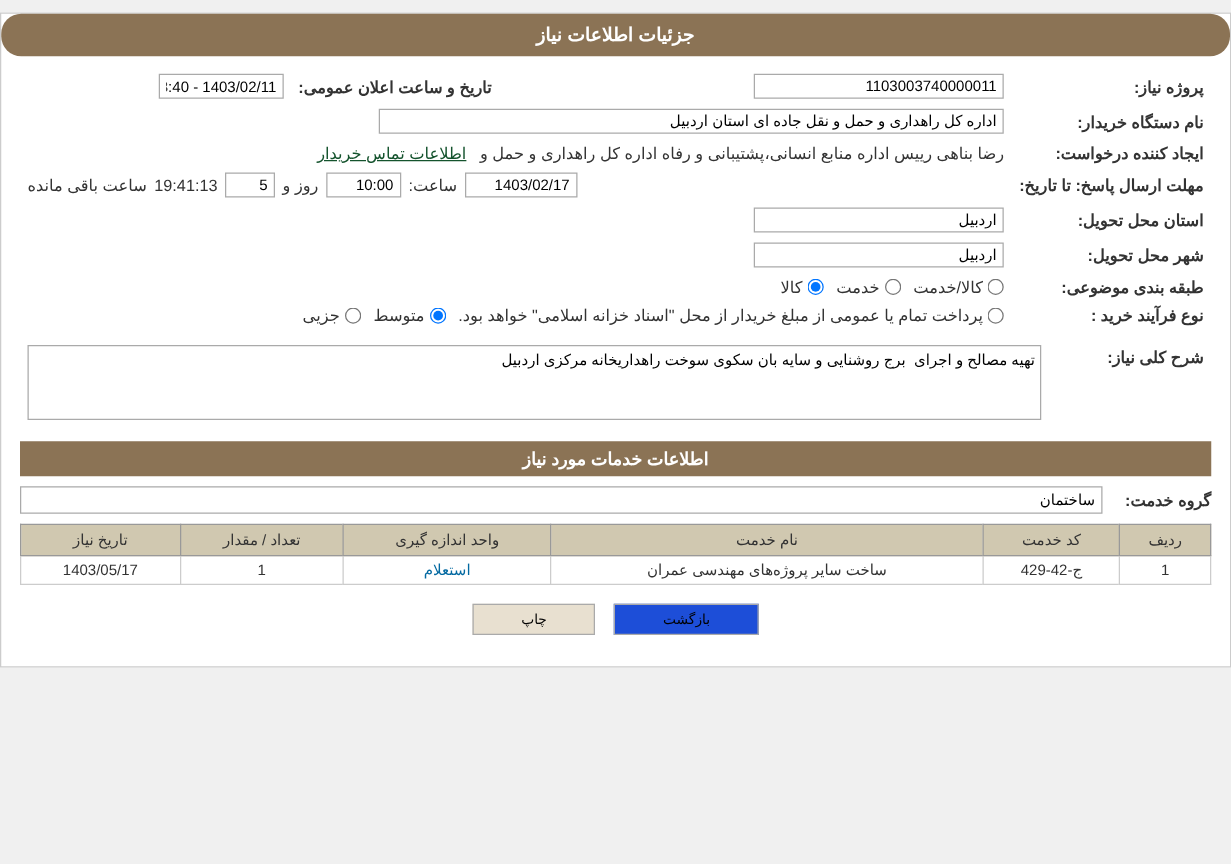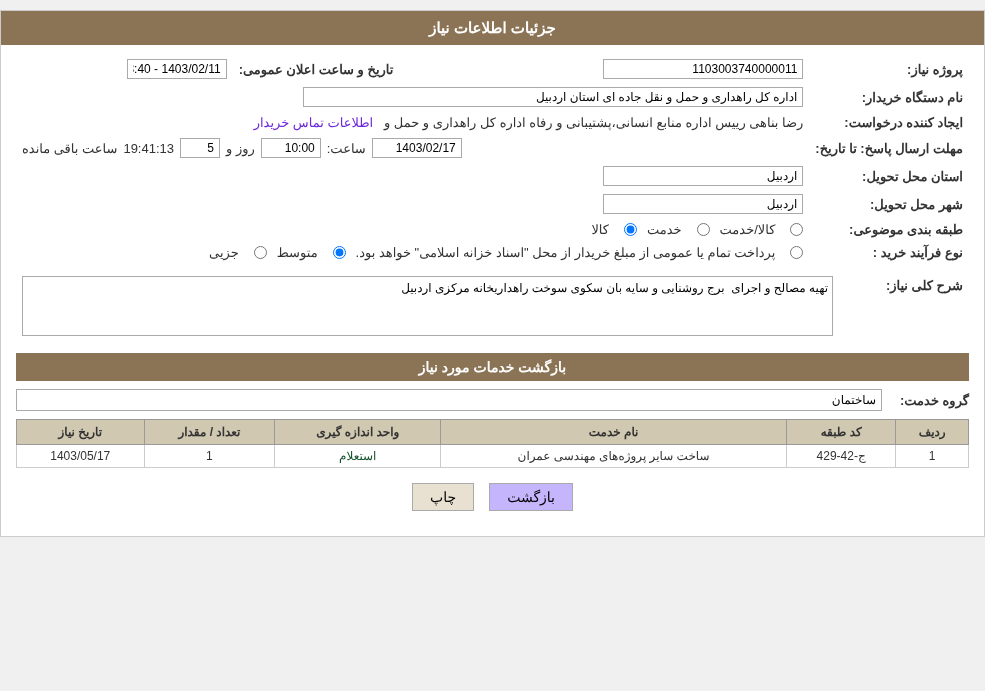--- a/index.html
+++ b/index.html
@@ -23,6 +23,7 @@
       padding: 8px 10px;
       font-size: 15px;
       font-weight: bold;
+      border-radius: 16px;
     }
     .content {
       padding: 10px 15px;

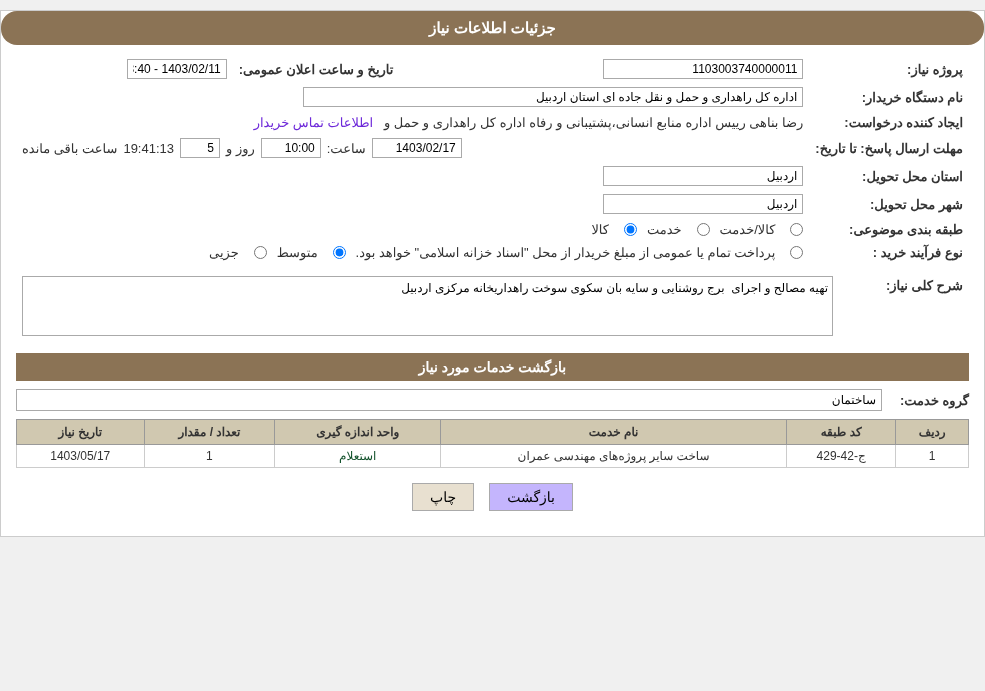--- a/index.html
+++ b/index.html
@@ -69,7 +69,8 @@
       justify-content: flex-end;
     }
     .link-blue {
-      color: #6d28d9;
+      color: #14532d;
+      text-decoration: underline;
       cursor: pointer;
     }
     .radio-group {

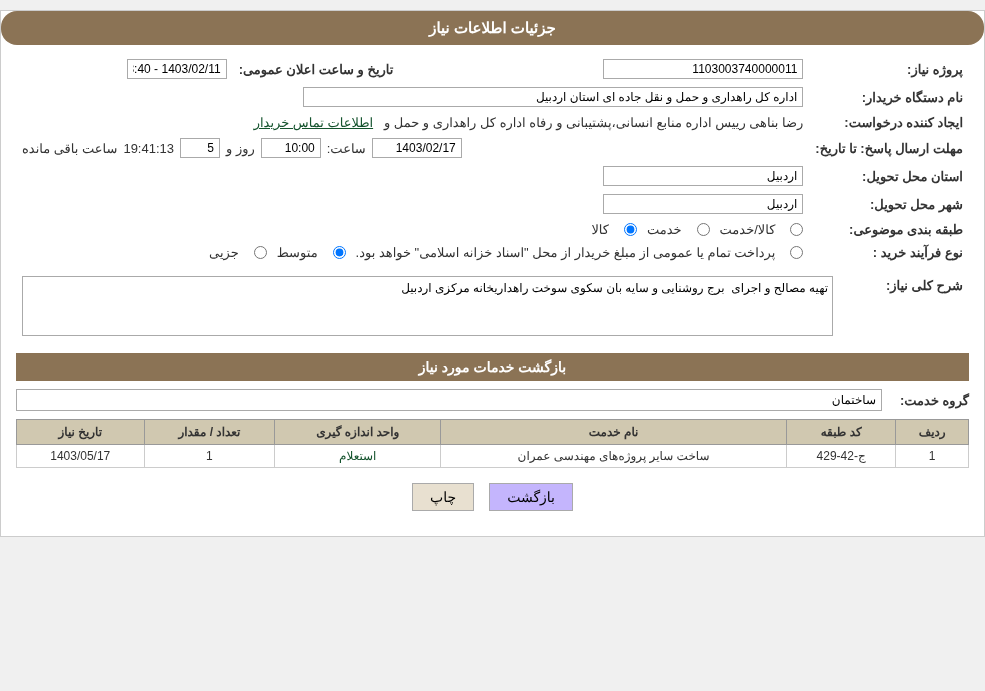--- a/index.html
+++ b/index.html
@@ -81,7 +81,7 @@
     .radio-item {
       display: flex;
       align-items: center;
-      gap: 15px;
+      gap: 4px;
     }
     .section-header {
       background: #8B7355;

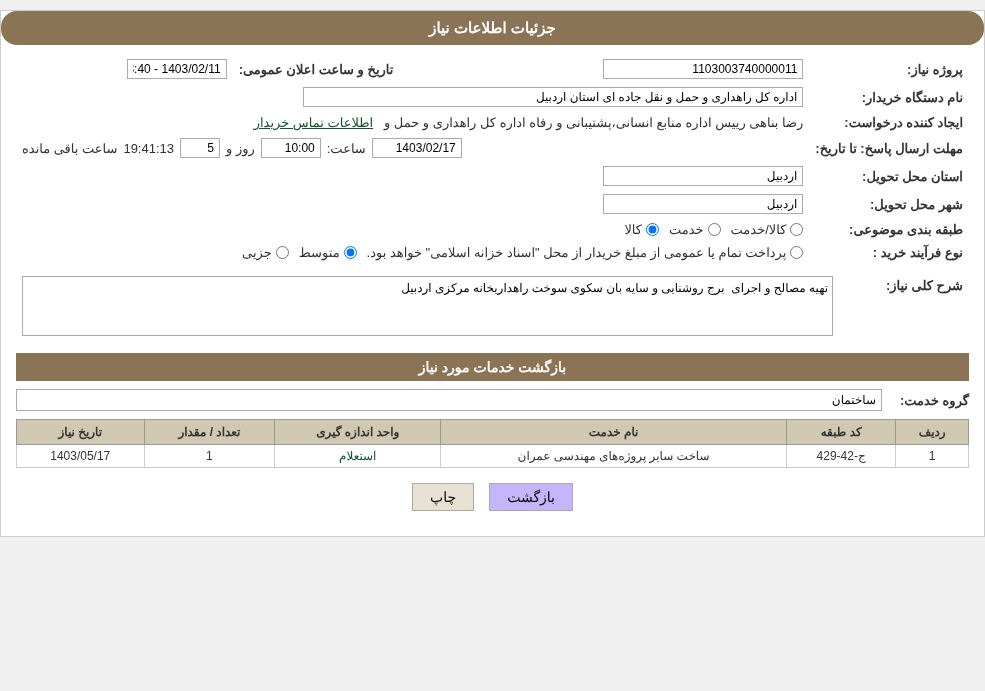--- a/index.html
+++ b/index.html
@@ -301,7 +301,7 @@
       </table>
 
     <div class="section-header">
-      <span>بازگشت خدمات مورد نیاز</span>
+      <span>اطلاعات خدمات مورد نیاز</span>
     </div>
 
     <div class="group-service-row">

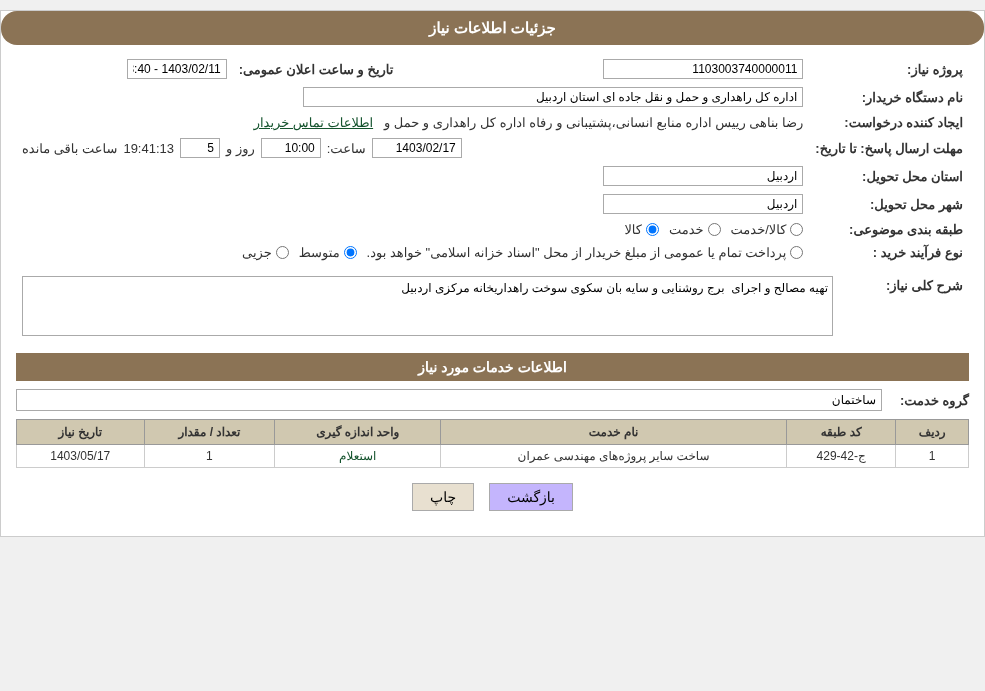--- a/index.html
+++ b/index.html
@@ -113,7 +113,7 @@
       border: 1px solid #999;
       padding: 5px 8px;
       text-align: center;
-      font-weight: bold;
+      font-weight: normal;
     }
     .services-table td {
       border: 1px solid #ccc;

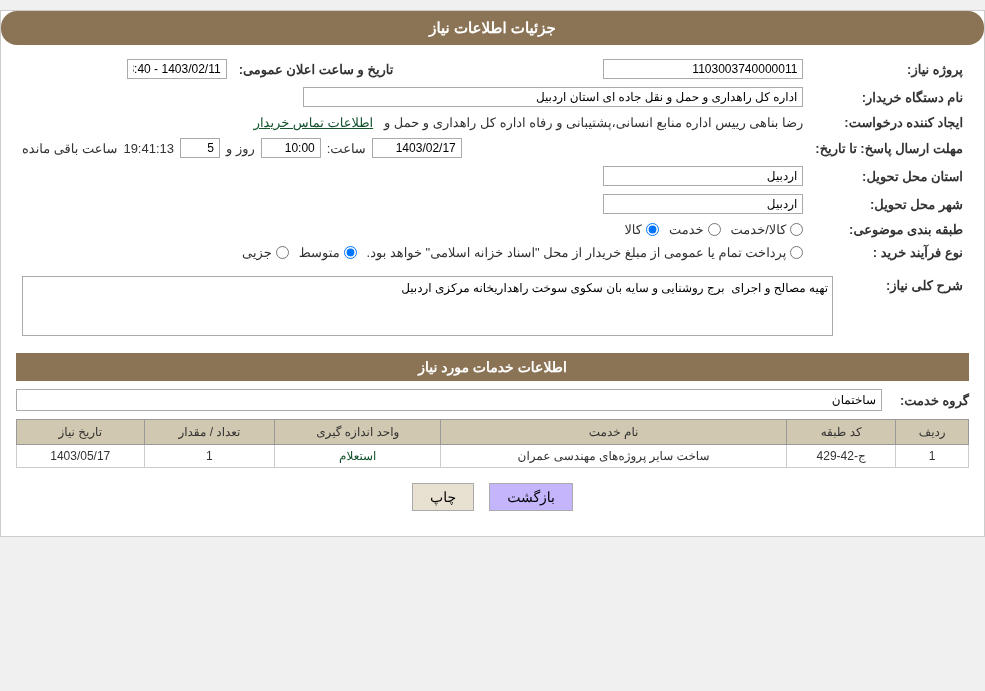--- a/index.html
+++ b/index.html
@@ -313,7 +313,7 @@
       <thead>
         <tr>
           <th>ردیف</th>
-          <th>کد طبقه</th>
+          <th>کد خدمت</th>
           <th>نام خدمت</th>
           <th>واحد اندازه گیری</th>
           <th>تعداد / مقدار</th>

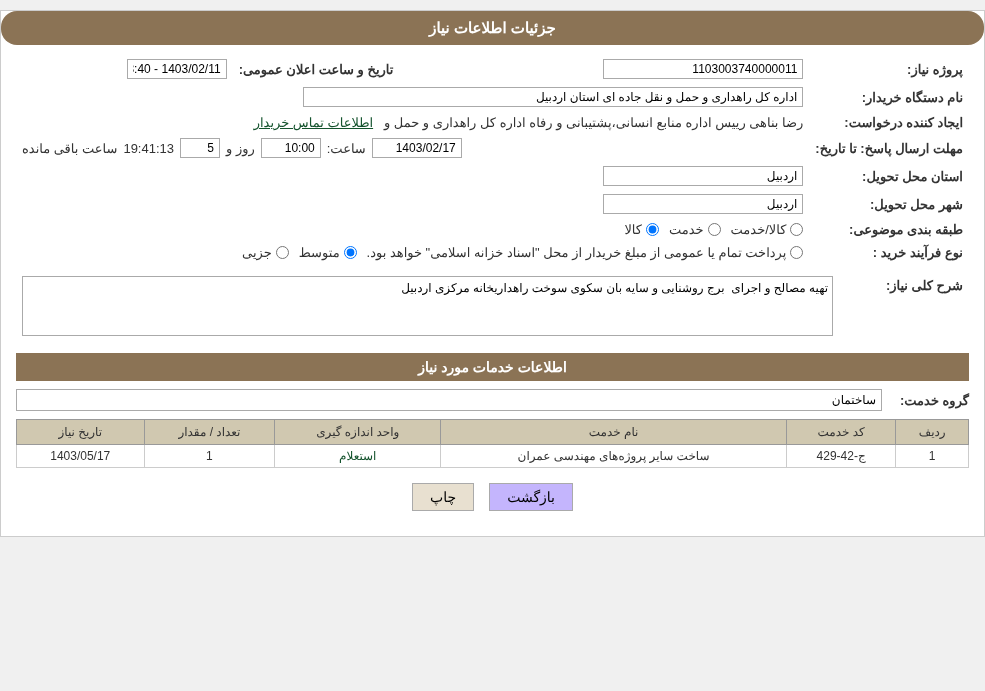--- a/index.html
+++ b/index.html
@@ -325,7 +325,7 @@
           <td>1</td>
           <td>ج-42-429</td>
           <td>ساخت سایر پروژه‌های مهندسی عمران</td>
-          <td style="color:#14532d;">استعلام</td>
+          <td style="color:#0369a1;">استعلام</td>
           <td>1</td>
           <td>1403/05/17</td>
         </tr>

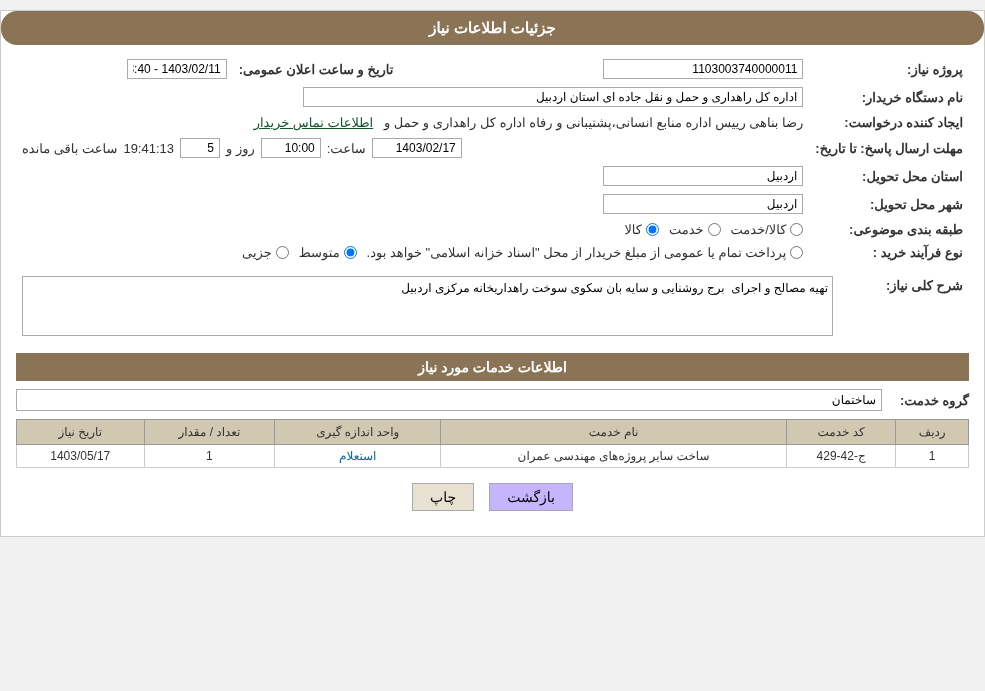--- a/index.html
+++ b/index.html
@@ -141,9 +141,9 @@
       margin: 15px 0;
     }
     .btn {
-      padding: 5px 17px;
-      font-family: Tahoma, Arial, sans-serif;
-      font-size: 14px;
+      padding: 5px 38px;
+      font-family: Tahoma, Arial, sans-serif;
+      font-size: 11px;
       cursor: pointer;
       border: 1px solid #aaa;
       background: #f0f0f0;

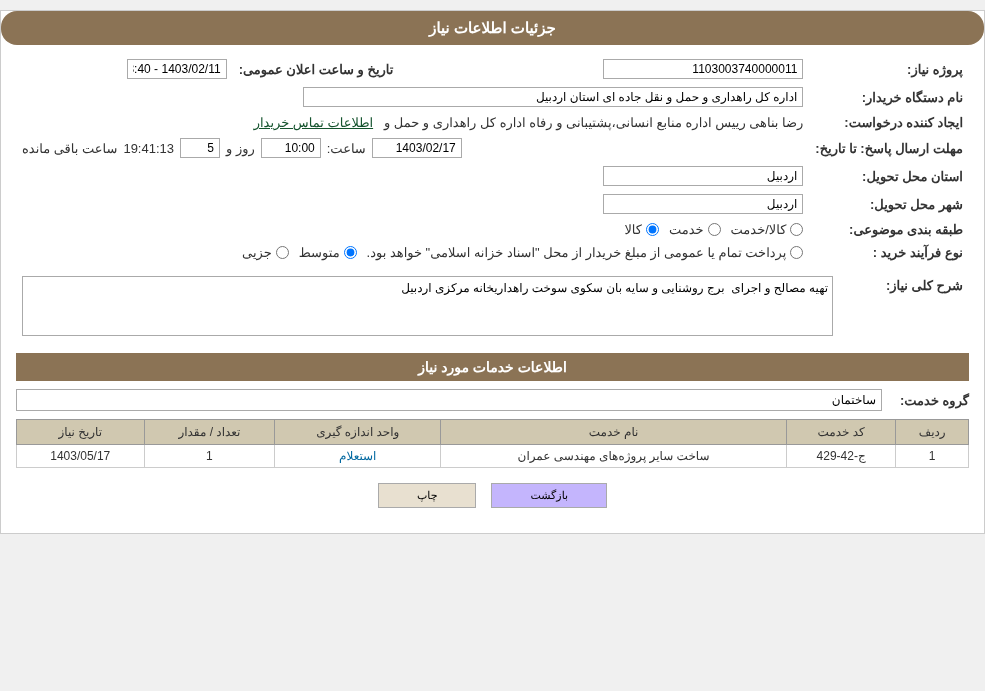--- a/index.html
+++ b/index.html
@@ -153,7 +153,7 @@
       border: 1px solid #aaa;
     }
     .btn-back {
-      background: #c4b5fd;
+      background: #1d4ed8;
       border: 1px solid #aaa;
     }
     .group-service-row {

